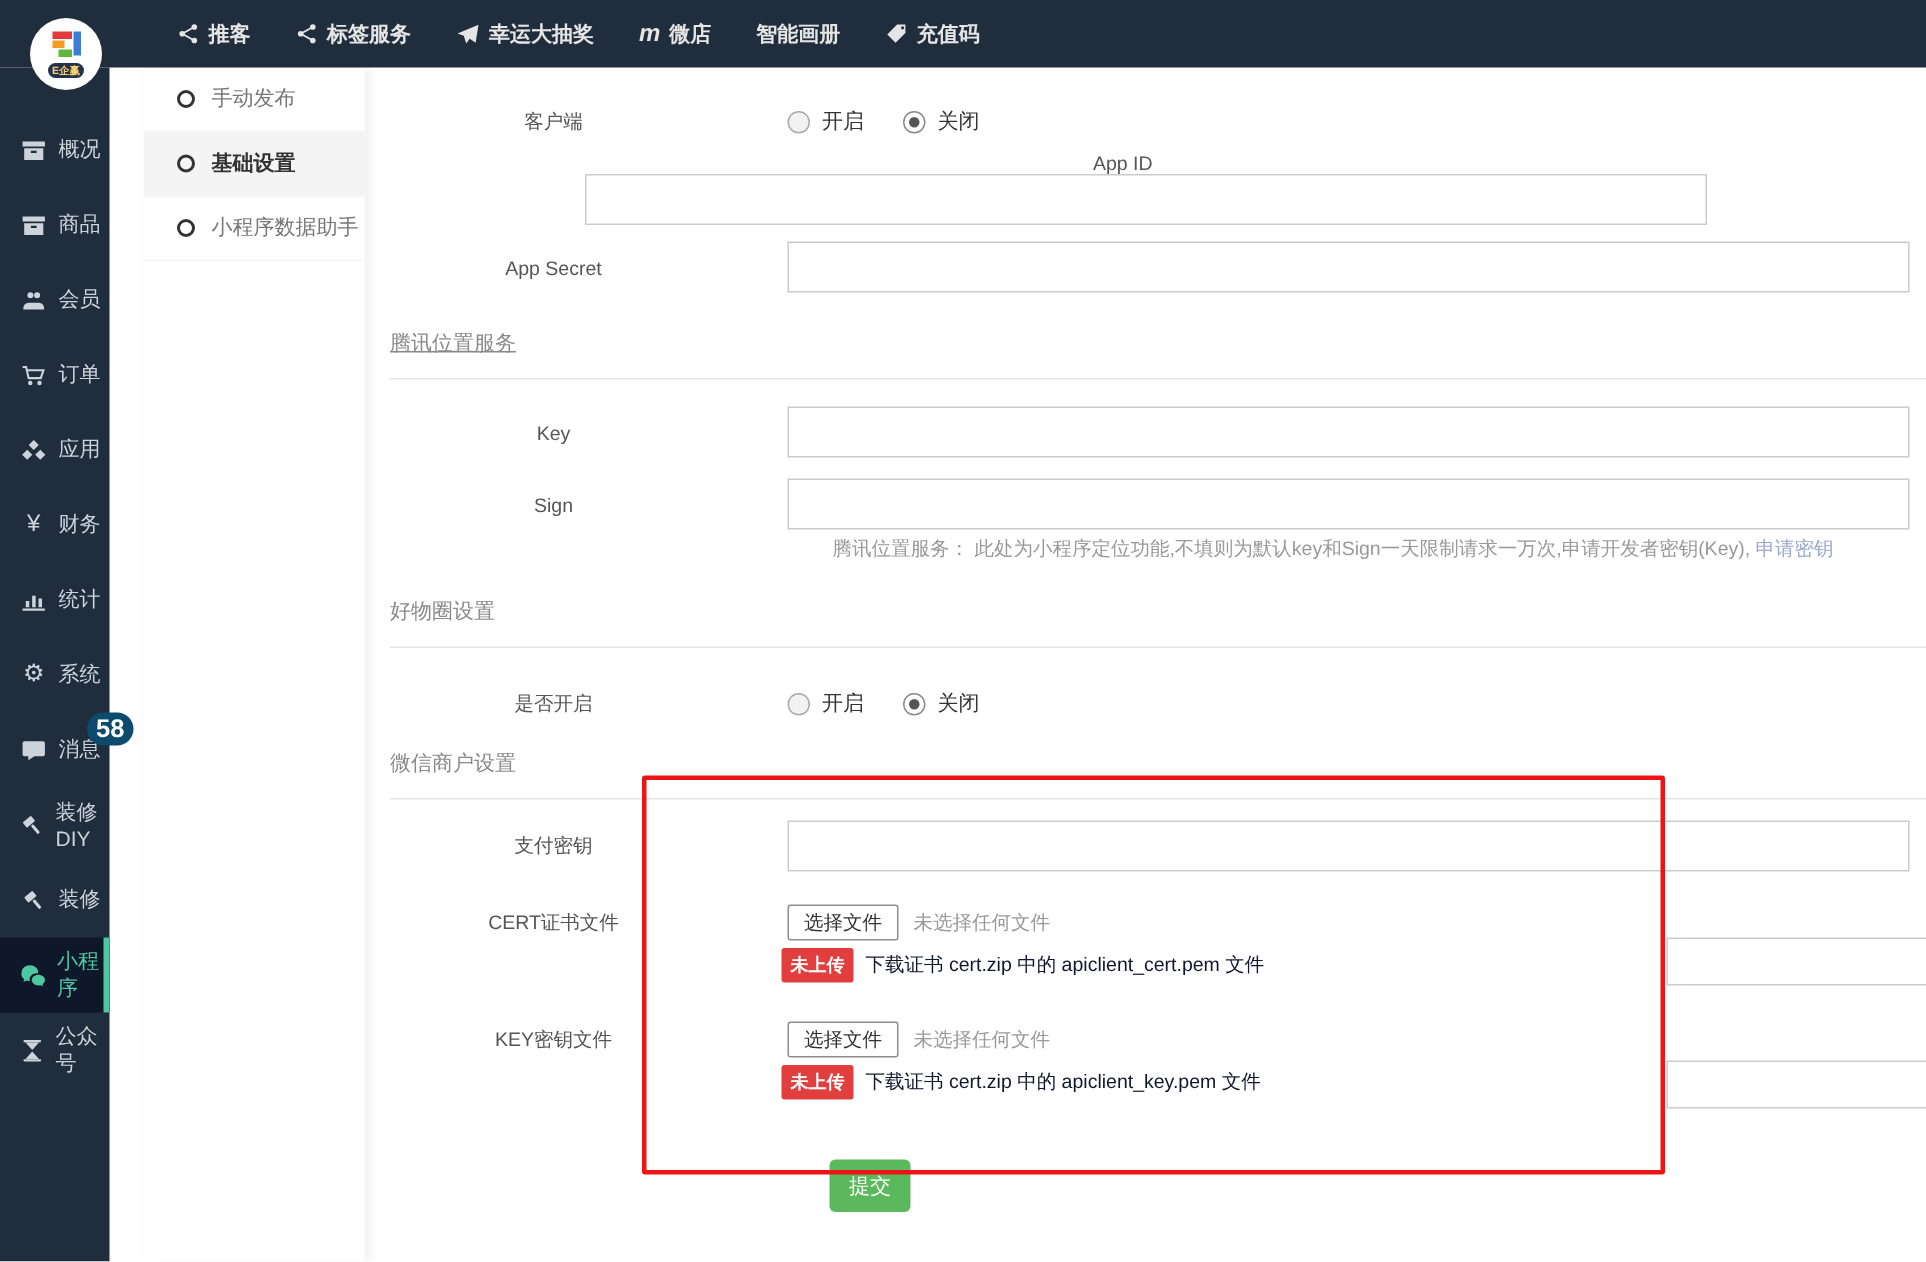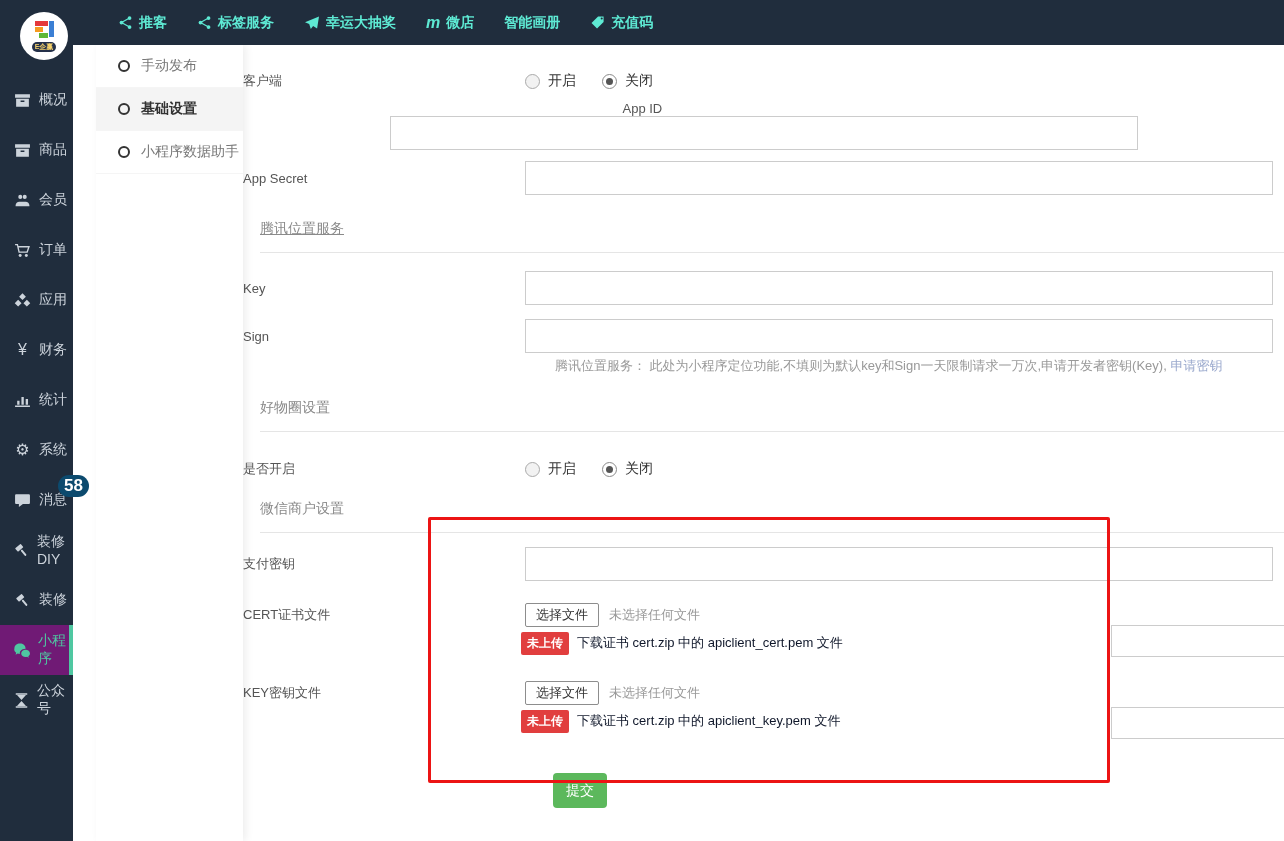--- a/index.html
+++ b/index.html
@@ -11,7 +11,7 @@
   .topbar { position:absolute; left:0; top:0; width:1284px; height:45px;
             background:#202d3d; z-index:5; display:flex; align-items:center; }
   .topnav { display:flex; align-items:center; gap:30px; margin-left:118px; }
-  .topnav-item { display:flex; align-items:center; gap:6px; color:#5eead4;
+  .topnav-item { display:flex; align-items:center; gap:6px; color:#e5e5e5;
                  font-size:14px; font-weight:700; cursor:pointer; white-space:nowrap; }
   .topnav-item .ticon { display:inline-flex; align-items:center; }
   .ticon svg { display:block; }

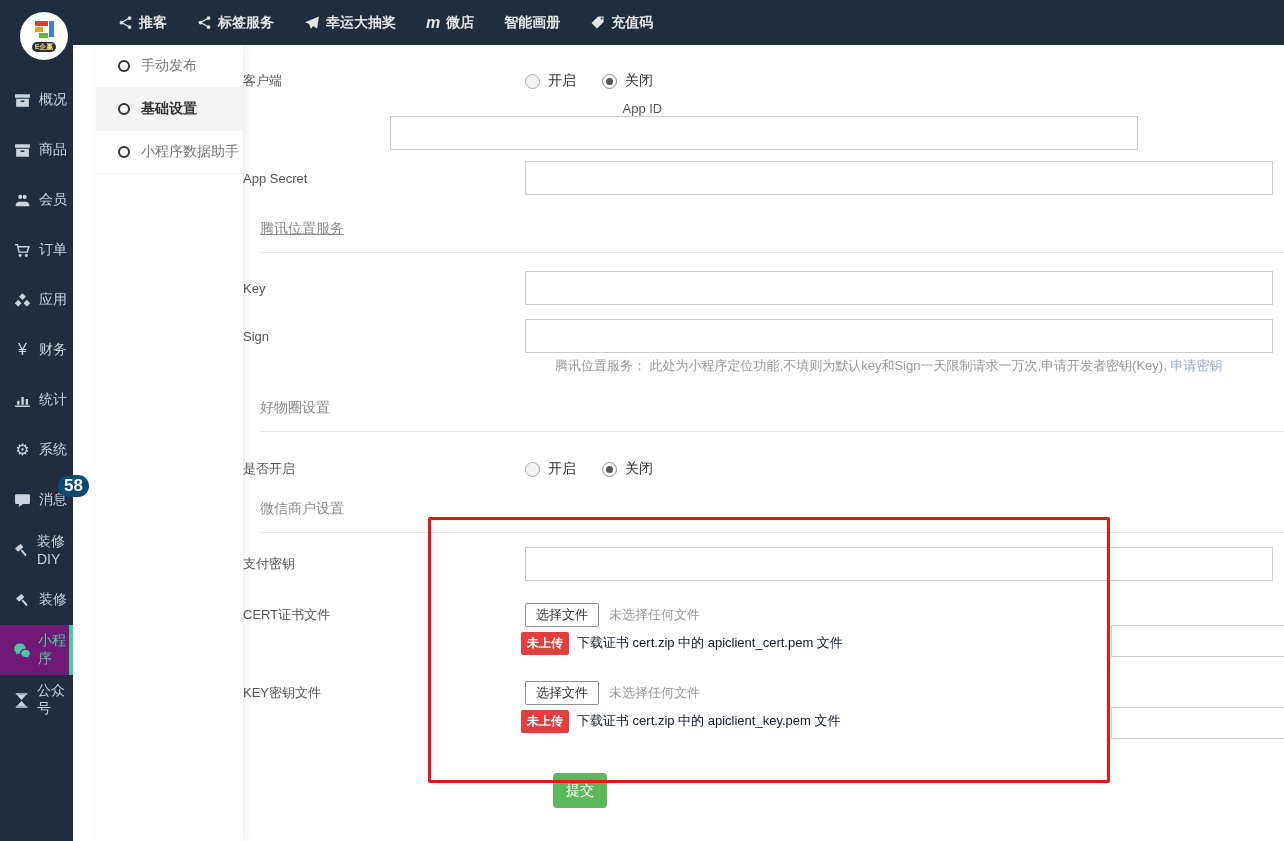--- a/index.html
+++ b/index.html
@@ -63,7 +63,7 @@
              background:#fff; z-index:1; }
 
   .frow { display:flex; align-items:center; }
-  .frow .lbl { width:282px; padding-right:30px; text-align:left; font-size:13px;
+  .frow .lbl { width:282px; padding-right:30px; text-align:center; font-size:13px;
                color:#555; flex:0 0 auto; }
   .frow .ctrl { flex:1 1 auto; display:flex; align-items:center; }
 

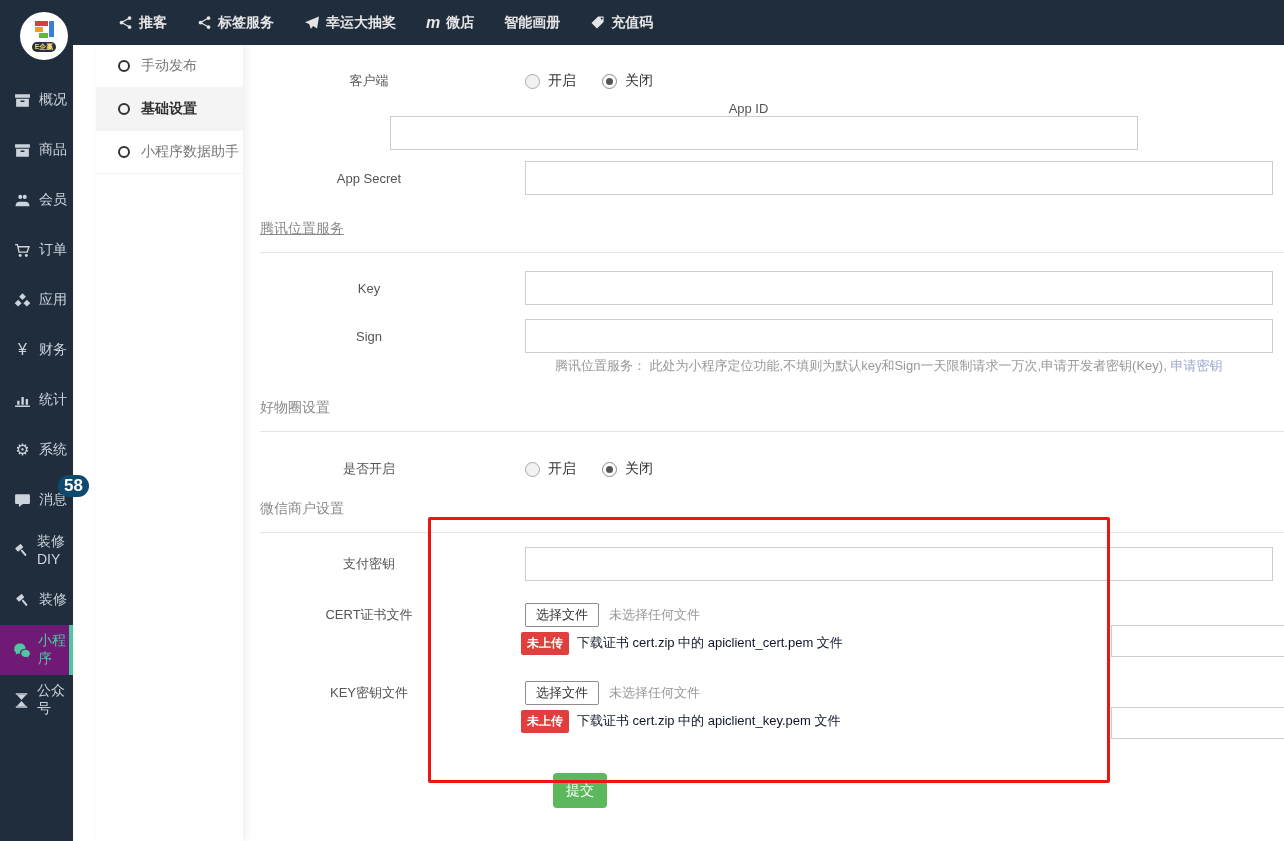--- a/index.html
+++ b/index.html
@@ -39,7 +39,7 @@
   .side-item .sicon { width:19px; display:inline-flex; justify-content:center;
                       margin-right:7px; color:#ccd3db; }
   .side-item .sicon svg { display:block; }
-  .side-item.active { background:#701a75; color:#4fc7a1; }
+  .side-item.active { background:#0f172a; color:#4fc7a1; }
   .side-item.active .sicon { color:#4fc7a1; }
   .side-item.active .active-bar { position:absolute; right:0; top:0; bottom:0;
                                   width:4px; background:#4fc7a1; }

